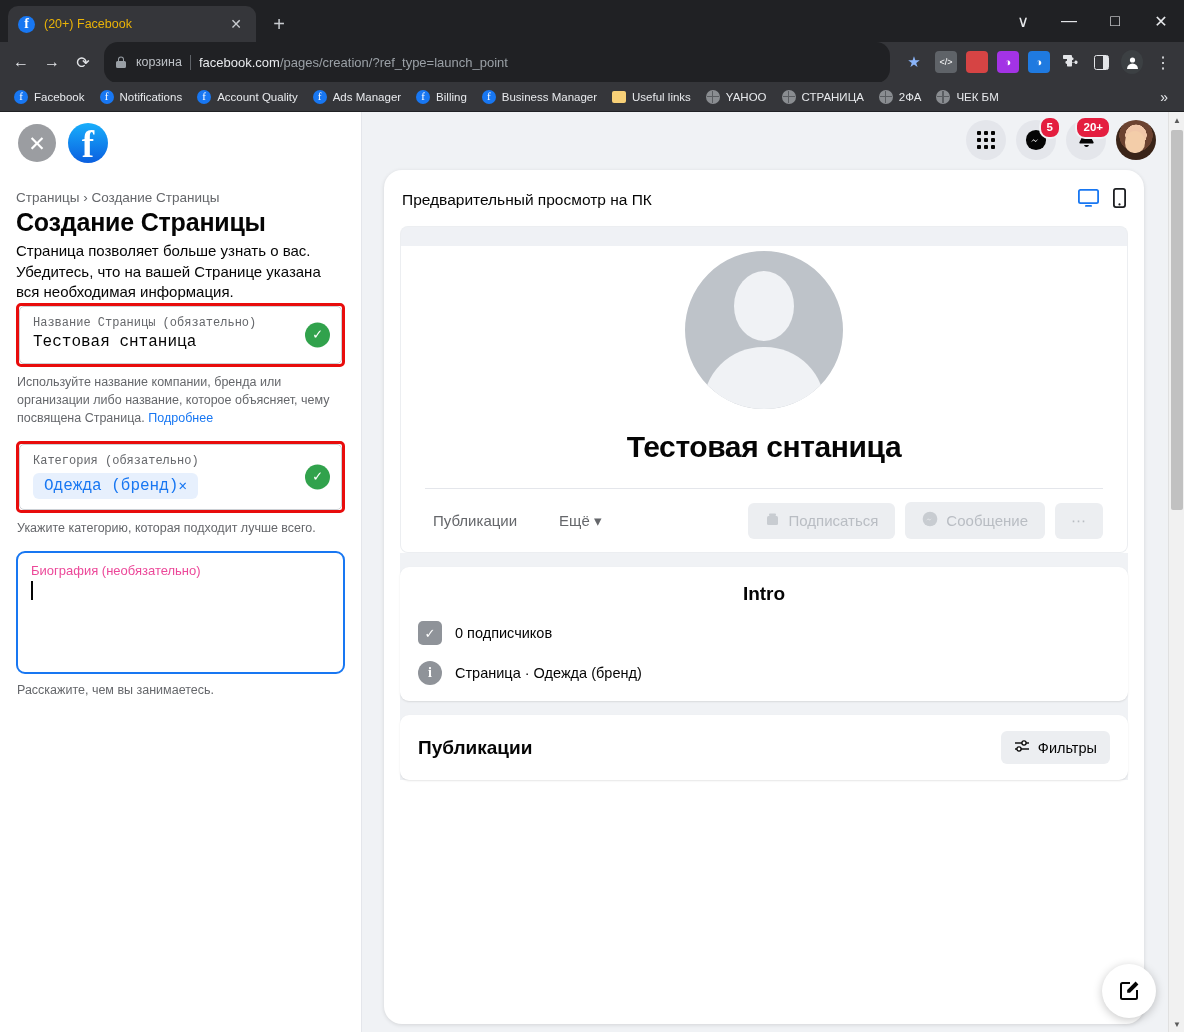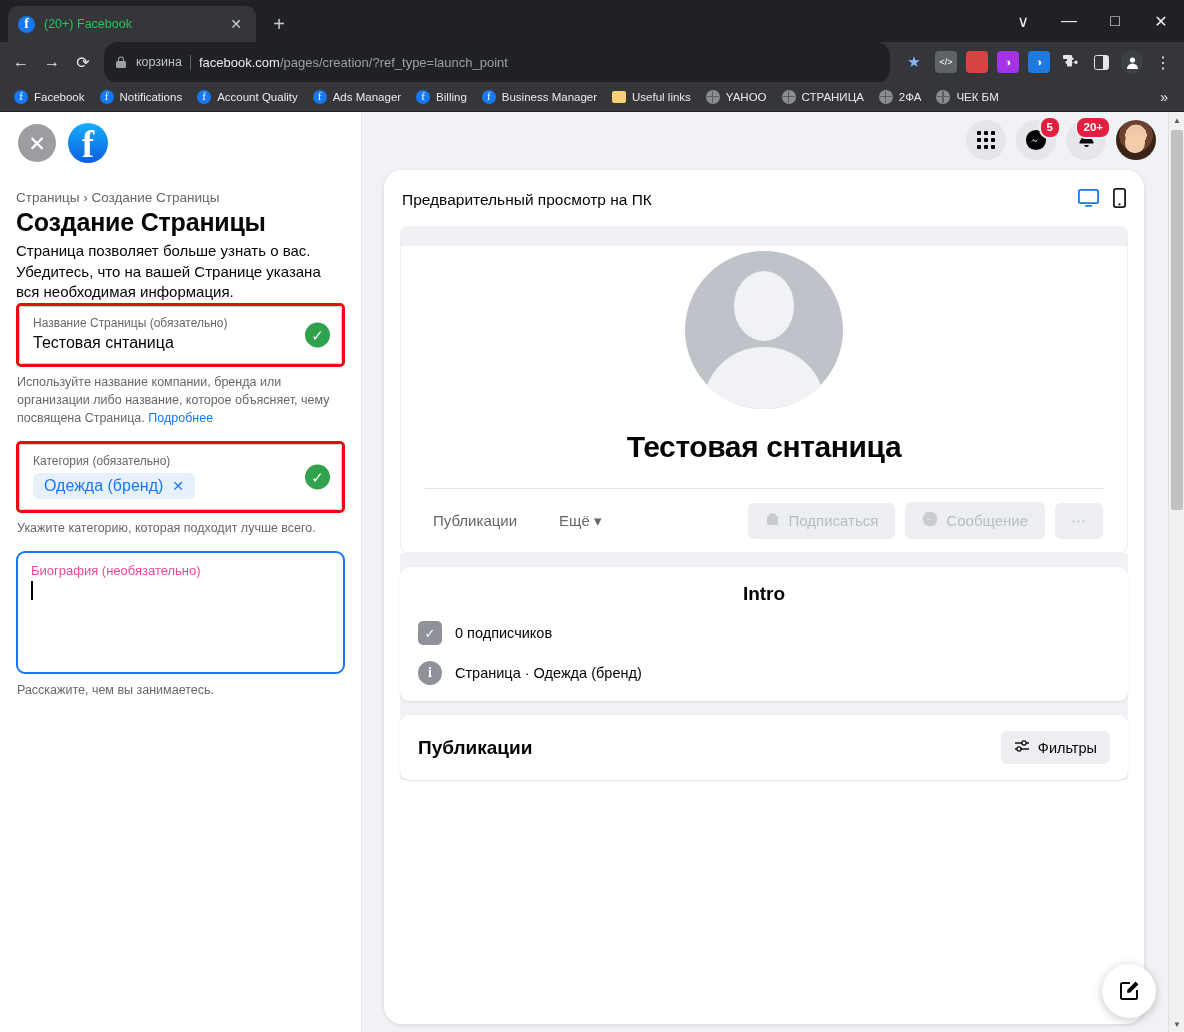--- a/index.html
+++ b/index.html
@@ -29,7 +29,7 @@
     line-height: 1;
   }
   .tab-title {
-    flex: 1; color: #22c55e; font-size: 12.5px; white-space: nowrap;
+    flex: 1; color: #eab308; font-size: 12.5px; white-space: nowrap;
     overflow: hidden; text-overflow: ellipsis;
   }
   .tab-close {

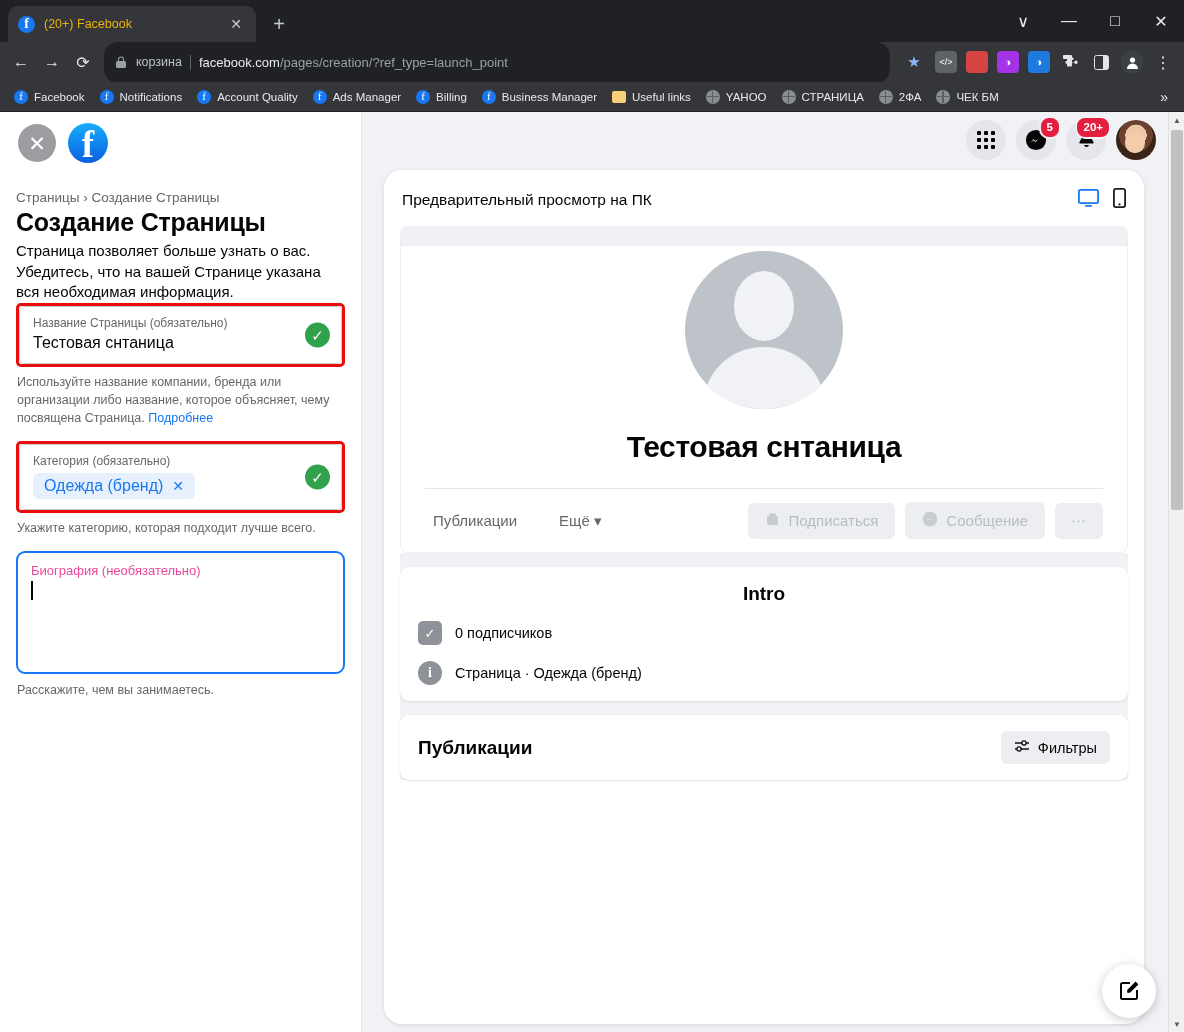--- a/index.html
+++ b/index.html
@@ -127,7 +127,7 @@
   .redbox { border: 3px solid #e80c0c; border-radius: 5px; }
   .field {
     background: #fff; border: 1px solid #ccd0d5; border-radius: 5px;
-    padding: 8px 44px 8px 13px; position: relative; min-height: 54px;
+    padding: 8px 44px 8px 13px; position: relative; min-height: 54px; font-family: Liberation Mono, monospace;
   }
   .field-label { font-size: 12px; color: #65676b; line-height: 1.4; }
   .field-value { font-size: 16px; color: #050505; line-height: 1.45; }

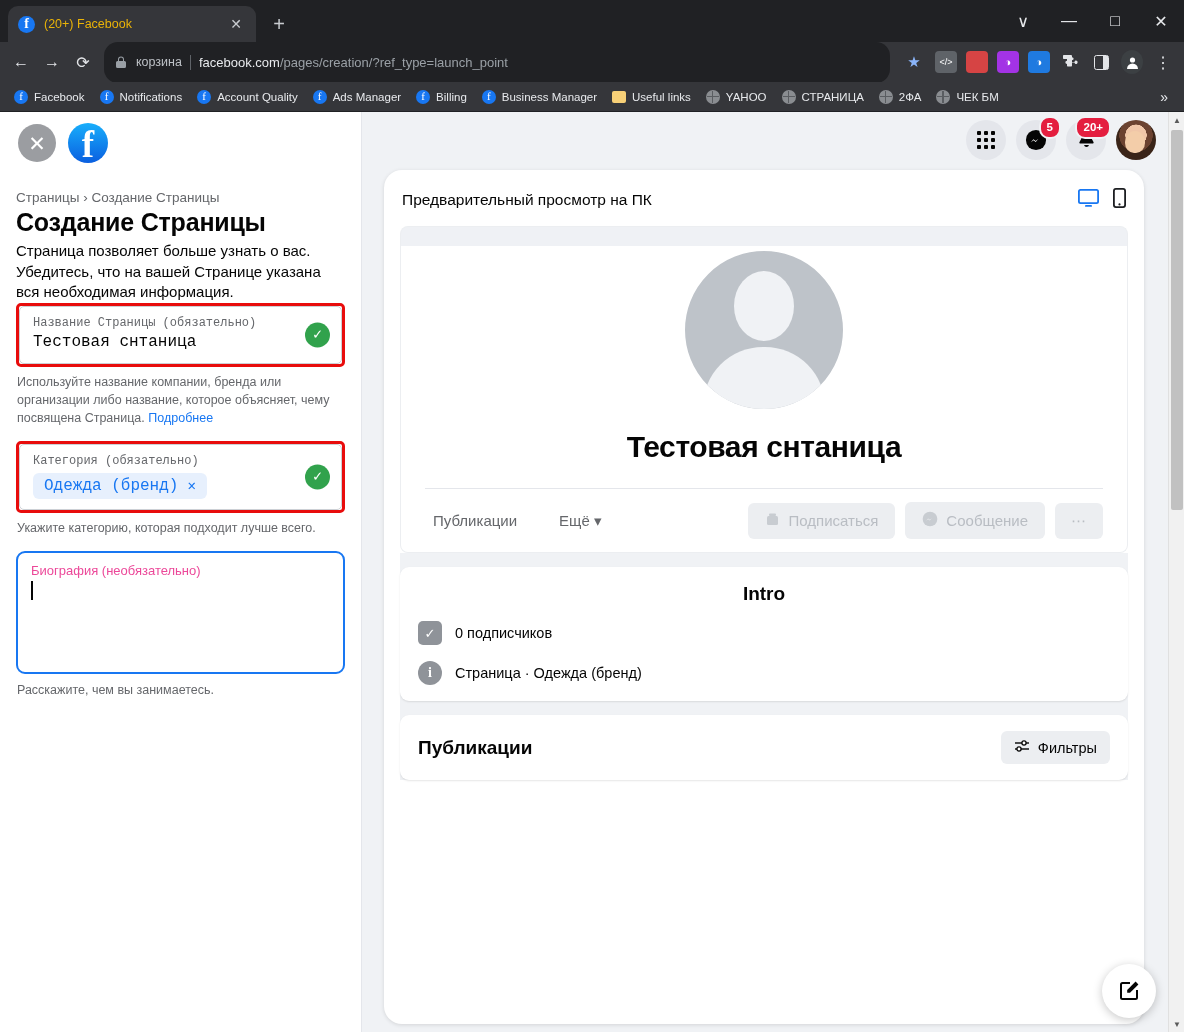--- a/index.html
+++ b/index.html
@@ -141,7 +141,7 @@
   .helper a { color: #1877F2; text-decoration: none; }
 
   .chip {
-    display: inline-flex; align-items: center; gap: 9px;
+    display: inline-flex; align-items: center; 
     background: #e7f0fd; color: #1877F2; border-radius: 6px;
     padding: 4px 11px; font-size: 16px; margin-top: 3px;
   }

